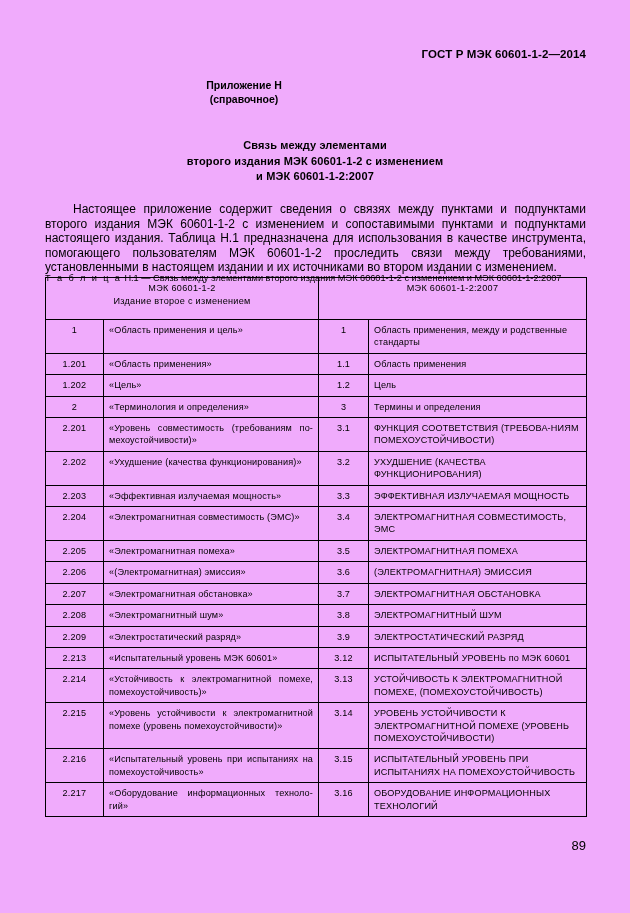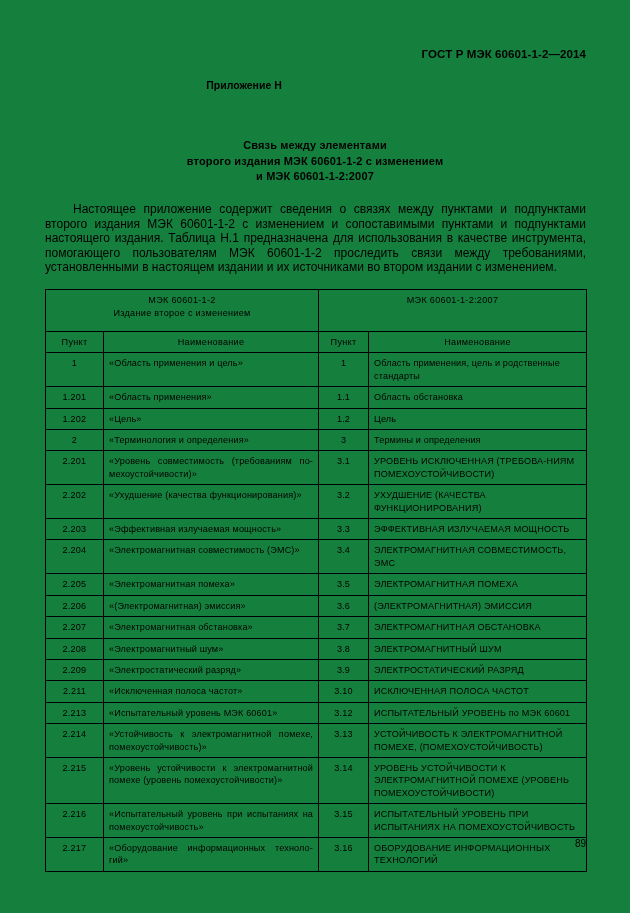--- a/index.html
+++ b/index.html
@@ -17,7 +17,7 @@
     width: 630px;
     height: 913px;
     margin: 0 auto;
-    background: #15803d;
+    background: #f0abfc;
     overflow: hidden;
     box-sizing: border-box;
   }

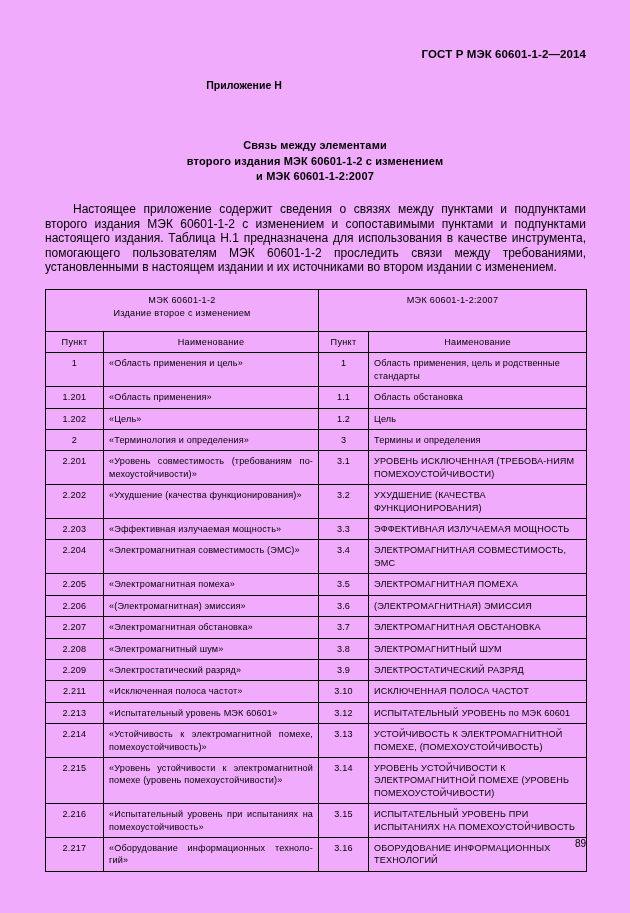--- a/index.html
+++ b/index.html
@@ -165,6 +165,7 @@
 
   <div class="appendix-block">
     <div>Приложение Н</div>
+    <div>(справочное)</div>
   </div>
 
   <div class="doc-title">

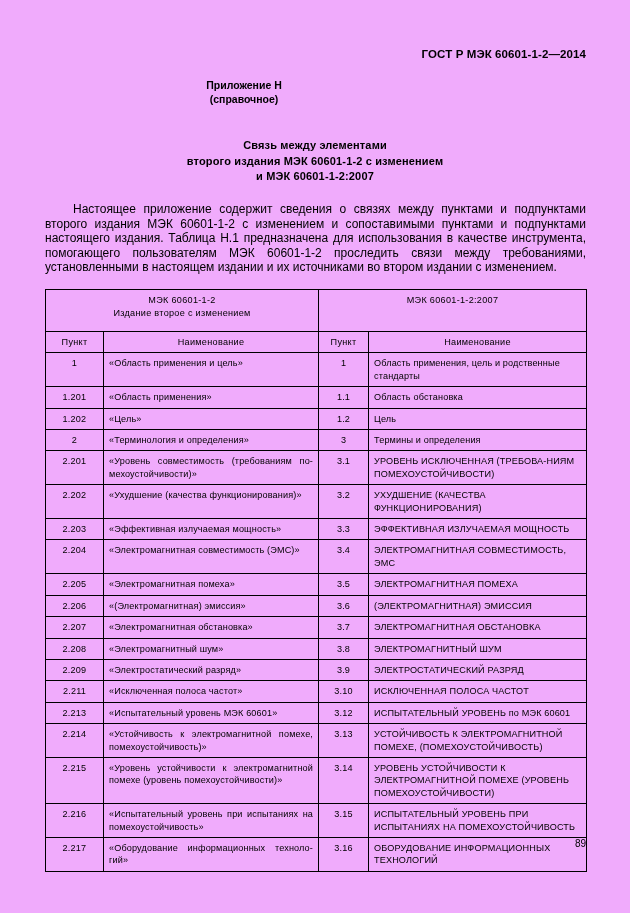--- a/index.html
+++ b/index.html
@@ -176,6 +176,9 @@
 
   <p class="intro">Настоящее приложение  содержит сведения о связях между пунктами и подпунктами второго издания МЭК 60601-1-2 с изменением  и сопоставимыми пунктами и подпунктами настоящего издания. Таблица Н.1 предназначена для использования в качестве инструмента, помогающего пользователям МЭК 60601-1-2 проследить связи  между  требованиями, установленными в настоящем издании и их источниками во втором издании с изменением.</p>
 
+  <div class="table-caption">
+    <span class="spaced">Т а б л и ц а</span><span> Н.1 — Связь между  элементами второго издания МЭК 60601-1-2 с изменением и МЭК 60601-1-2:2007</span>
+  </div>
 
   <div class="tbl-wrap">
     <table class="rel">

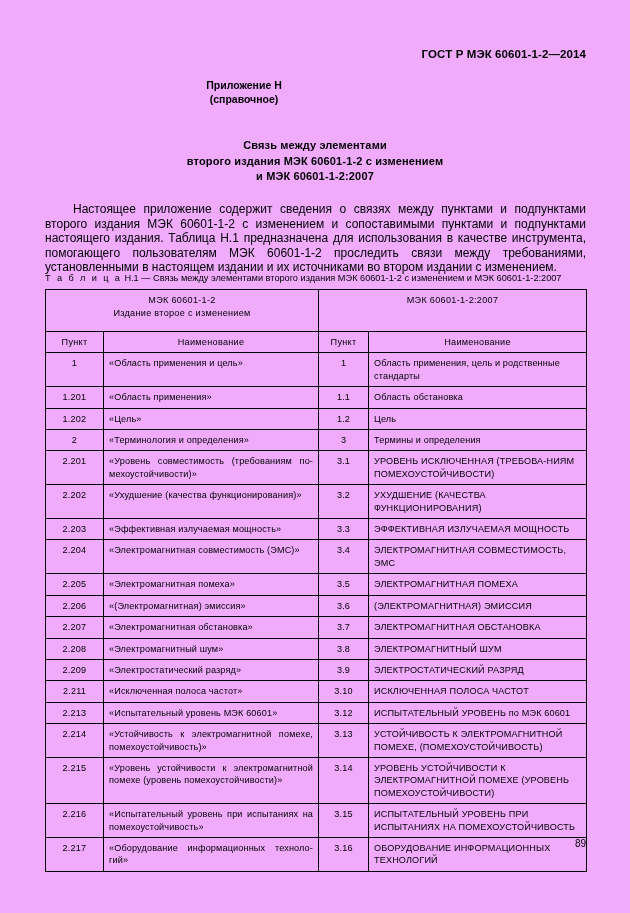--- a/index.html
+++ b/index.html
@@ -95,7 +95,7 @@
   
   .tbl-wrap {
     position: absolute;
-    top: 289px;
+    top: 277px;
     left: 45px;
     width: 541px;
   }

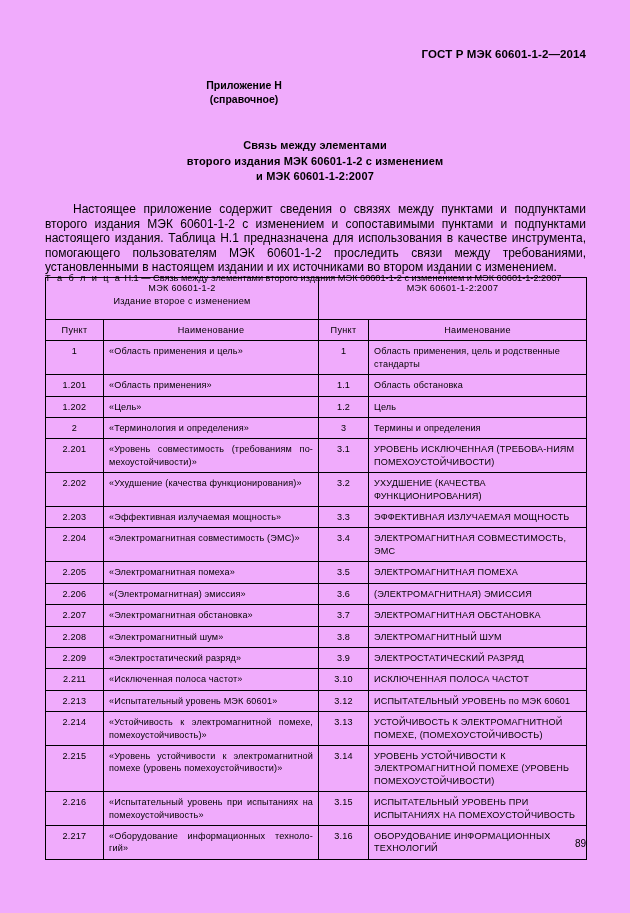--- a/index.html
+++ b/index.html
@@ -198,12 +198,6 @@
             <div class="l1">МЭК  60601-1-2:2007</div>
           </td>
         </tr>
-        <tr>
-          <td class="colhead">Пункт</td>
-          <td class="colhead">Наименование</td>
-          <td class="colhead">Пункт</td>
-          <td class="colhead">Наименование</td>
-        </tr>
       </thead>
       <tbody id="rel-body">
           <tr>

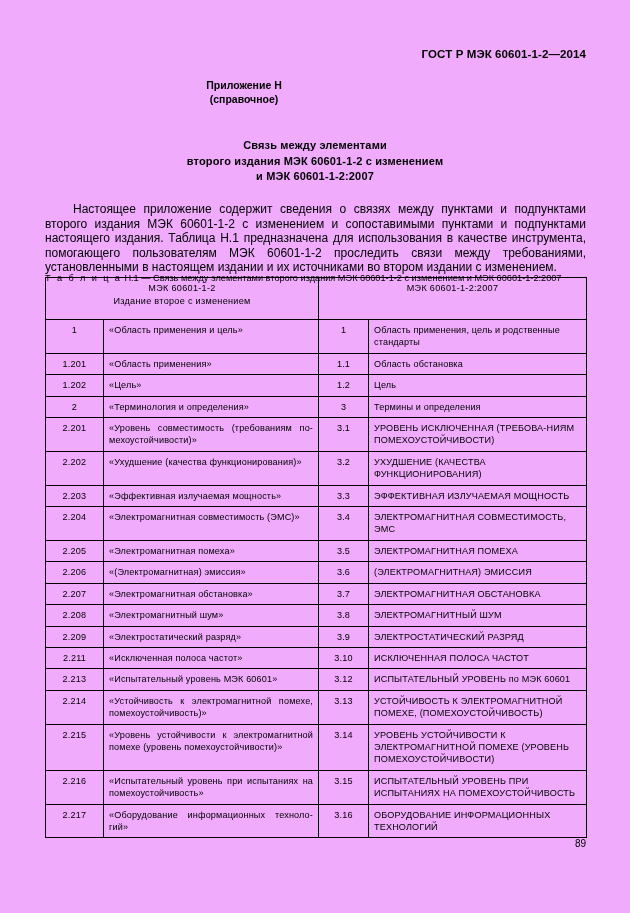--- a/index.html
+++ b/index.html
@@ -204,7 +204,7 @@
             <td class="num">1</td>
             <td class="name-left">«Область применения и цель»</td>
             <td class="num">1</td>
-            <td class="name-right">Область применения, цель и родственные стандарты</td>
+            <td class="name-right">Область применения, между и родственные стандарты</td>
           </tr>
           <tr>
             <td class="num">1.201</td>

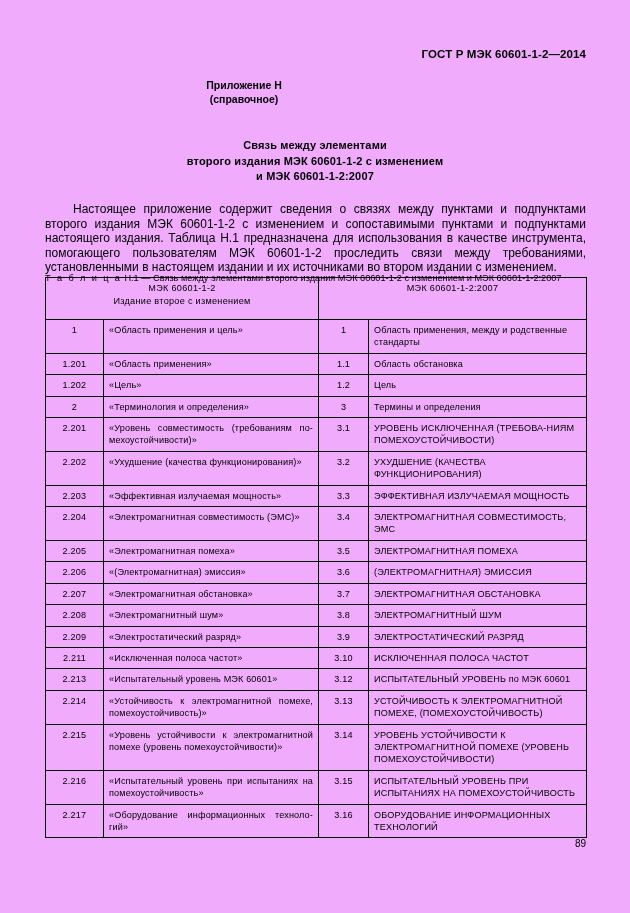--- a/index.html
+++ b/index.html
@@ -210,7 +210,7 @@
             <td class="num">1.201</td>
             <td class="name-left">«Область применения»</td>
             <td class="num">1.1</td>
-            <td class="name-right">Область обстановка</td>
+            <td class="name-right">Область применения</td>
           </tr>
           <tr>
             <td class="num">1.202</td>

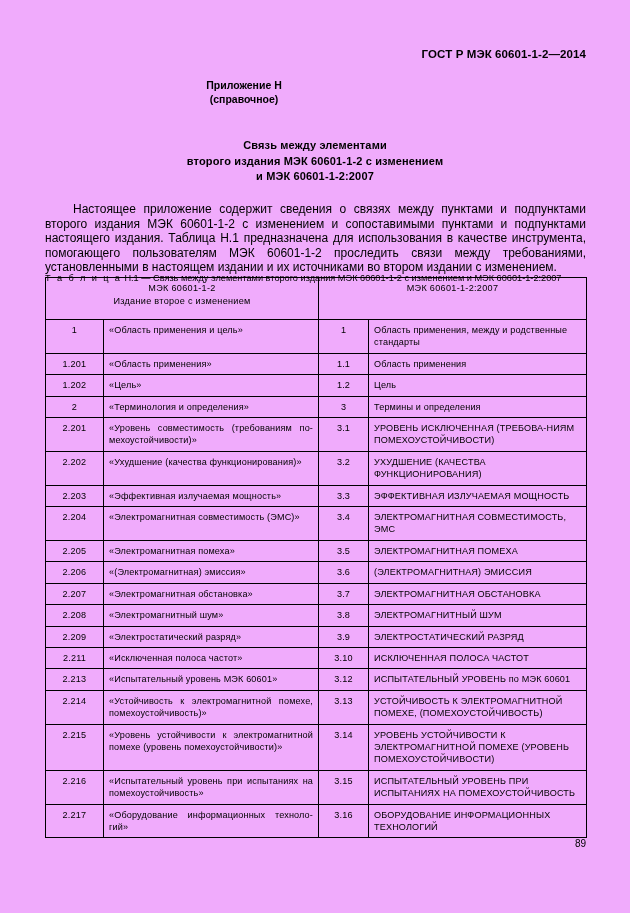--- a/index.html
+++ b/index.html
@@ -228,7 +228,7 @@
             <td class="num">2.201</td>
             <td class="name-left">«Уровень совместимость (требованиям по-мехоустойчивости)»</td>
             <td class="num">3.1</td>
-            <td class="name-right">УРОВЕНЬ   ИСКЛЮЧЕННАЯ   (ТРЕБОВА-НИЯМ  ПОМЕХОУСТОЙЧИВОСТИ)</td>
+            <td class="name-right">ФУНКЦИЯ   СООТВЕТСТВИЯ   (ТРЕБОВА-НИЯМ  ПОМЕХОУСТОЙЧИВОСТИ)</td>
           </tr>
           <tr>
             <td class="num">2.202</td>

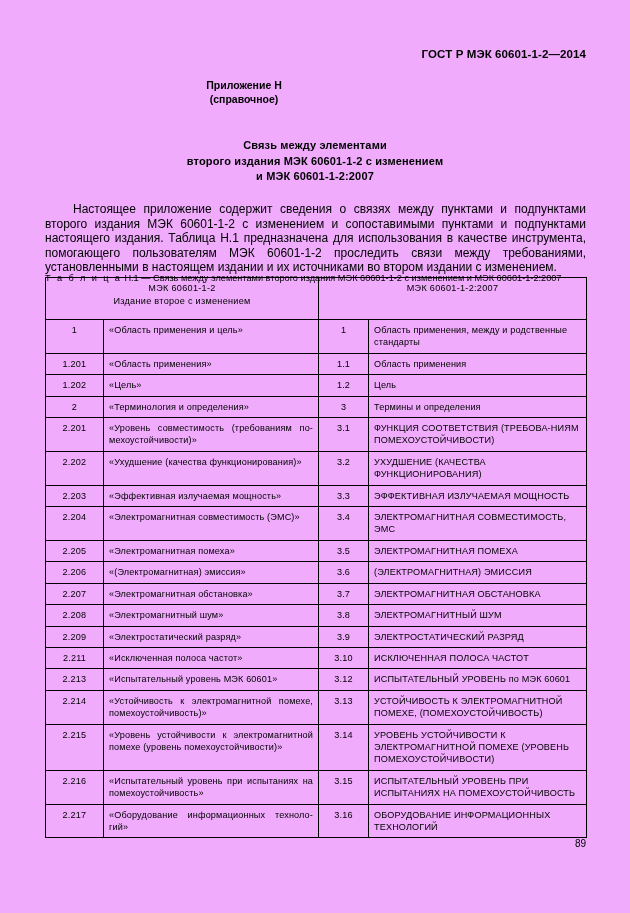--- a/index.html
+++ b/index.html
@@ -279,12 +279,6 @@
             <td class="name-right">ЭЛЕКТРОСТАТИЧЕСКИЙ  РАЗРЯД</td>
           </tr>
           <tr>
-            <td class="num">2.211</td>
-            <td class="name-left">«Исключенная полоса частот»</td>
-            <td class="num">3.10</td>
-            <td class="name-right">ИСКЛЮЧЕННАЯ  ПОЛОСА ЧАСТОТ</td>
-          </tr>
-          <tr>
             <td class="num">2.213</td>
             <td class="name-left">«Испытательный уровень МЭК 60601»</td>
             <td class="num">3.12</td>

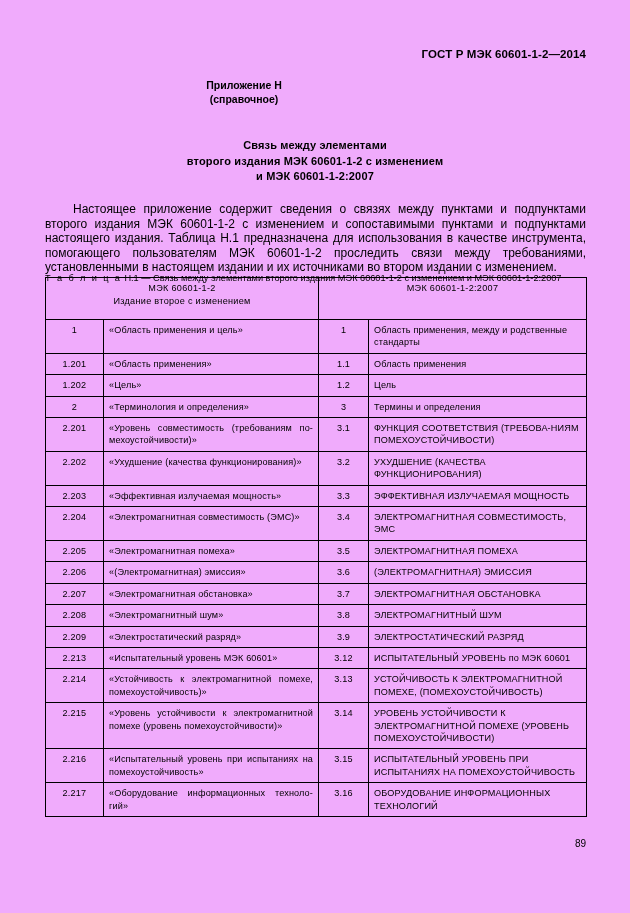--- a/index.html
+++ b/index.html
@@ -153,7 +153,7 @@
     position: absolute;
     top: 838px;
     right: 44px;
-    font-size: 10px;
+    font-size: 13px;
   }
 </style>
 </head>

